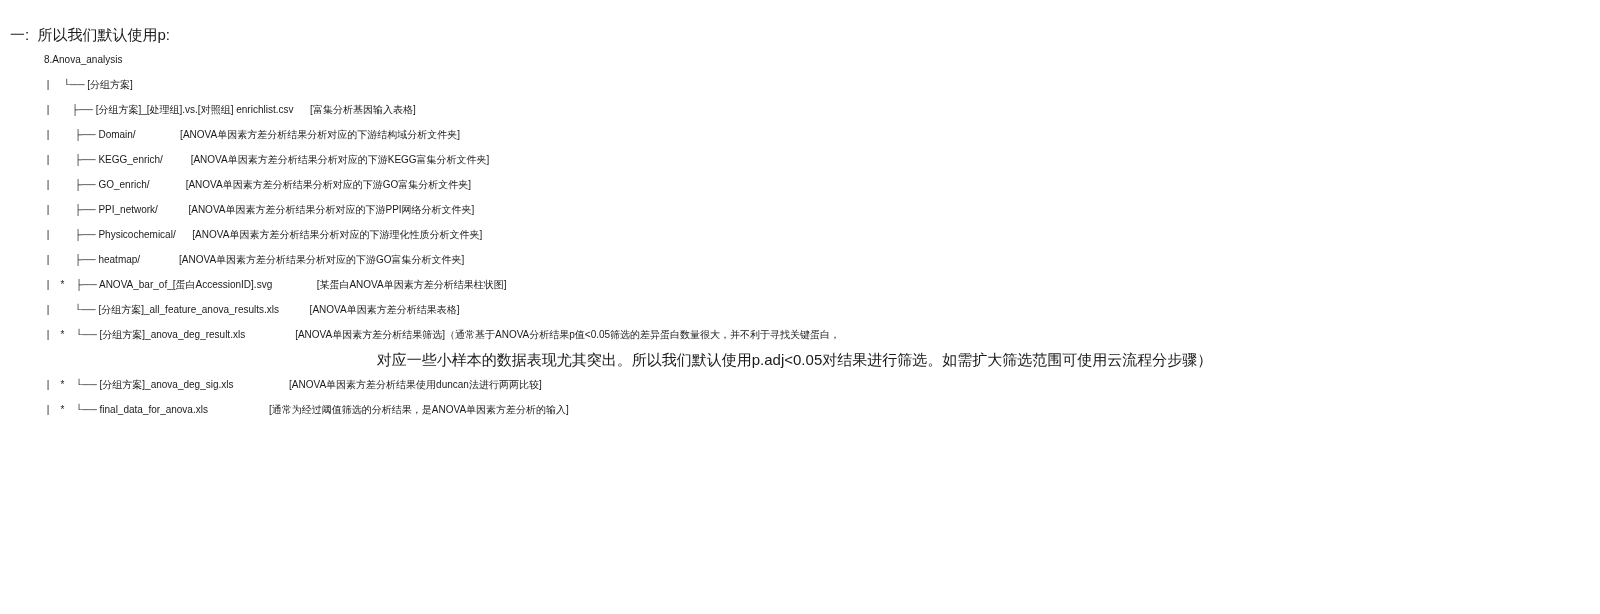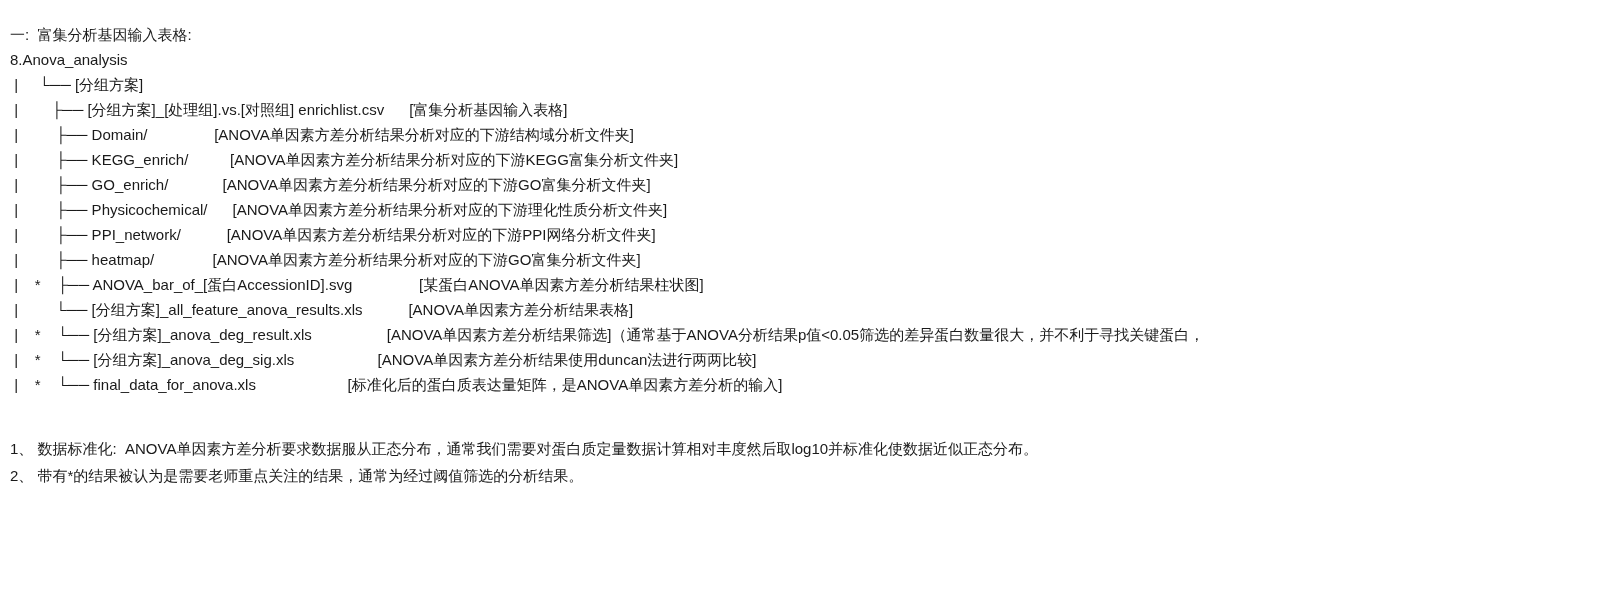--- a/index.html
+++ b/index.html
@@ -52,7 +52,7 @@
 
 <div class="page">
 
-  <div class="section-title">一:  富集分析基因输入表格:</div>
+  <div class="section-title">一:  所以我们默认使用p:</div>
 
   <div class="line">8.Anova_analysis</div>
 

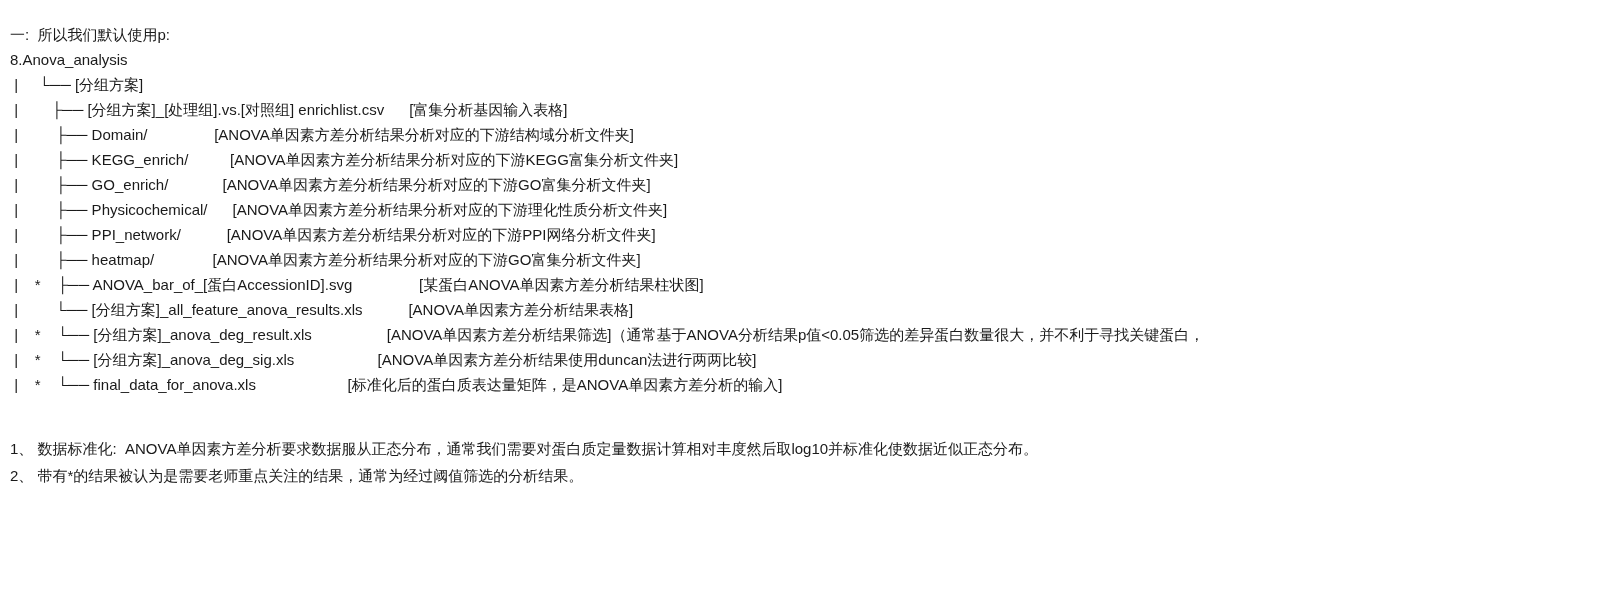--- a/index.html
+++ b/index.html
@@ -23,9 +23,10 @@
   }
   .line {
     white-space: pre;
-    font-size: 15px;
+    font-size: 10px;
     line-height: 25px;
     letter-spacing: 0px;
+    margin-left: 34px;
   }
   .section-title {
     font-size: 15px;

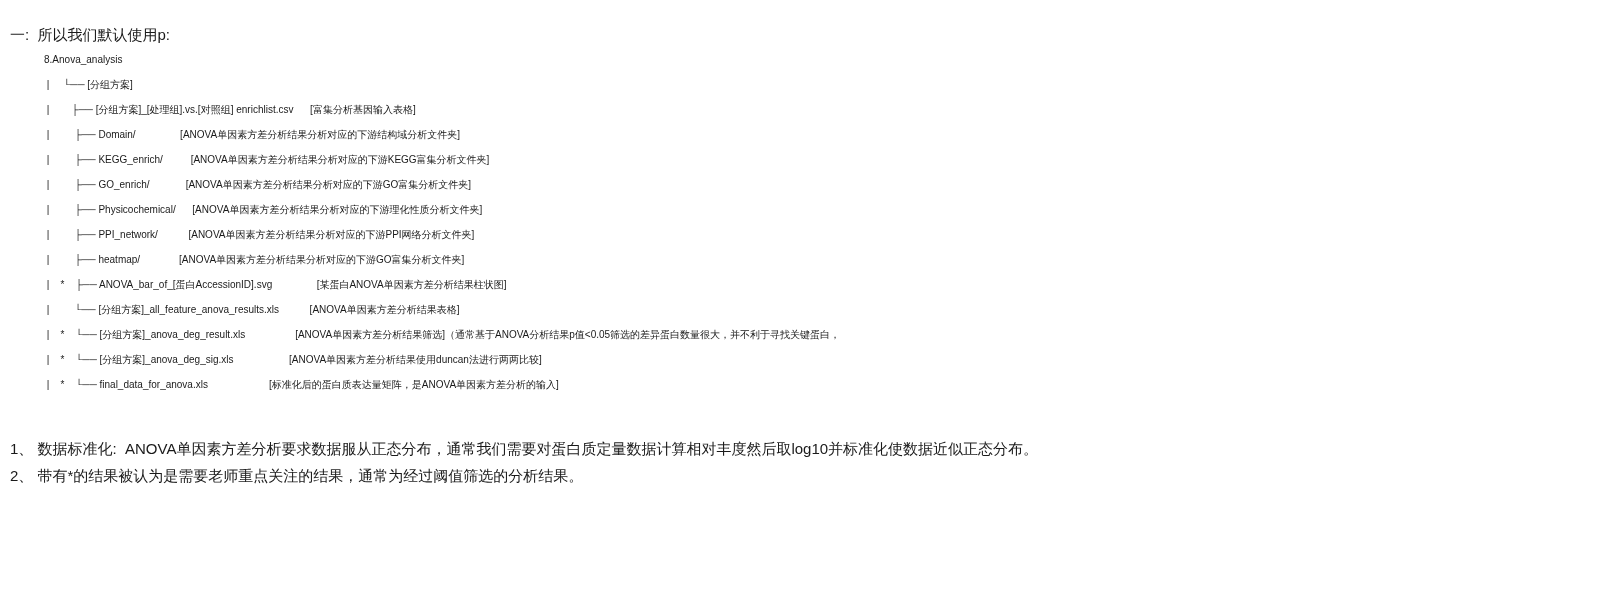--- a/index.html
+++ b/index.html
@@ -63,8 +63,8 @@
     <div class="line"> |         ├── Domain/                [ANOVA单因素方差分析结果分析对应的下游结构域分析文件夹]</div>
     <div class="line"> |         ├── KEGG_enrich/          [ANOVA单因素方差分析结果分析对应的下游KEGG富集分析文件夹]</div>
     <div class="line"> |         ├── GO_enrich/             [ANOVA单因素方差分析结果分析对应的下游GO富集分析文件夹]</div>
+    <div class="line"> |         ├── PPI_network/           [ANOVA单因素方差分析结果分析对应的下游PPI网络分析文件夹]</div>
     <div class="line"> |         ├── Physicochemical/      [ANOVA单因素方差分析结果分析对应的下游理化性质分析文件夹]</div>
-    <div class="line"> |         ├── PPI_network/           [ANOVA单因素方差分析结果分析对应的下游PPI网络分析文件夹]</div>
     <div class="line"> |         ├── heatmap/              [ANOVA单因素方差分析结果分析对应的下游GO富集分析文件夹]</div>
     <div class="line"> |    *    ├── ANOVA_bar_of_[蛋白AccessionID].svg                [某蛋白ANOVA单因素方差分析结果柱状图]</div>
     <div class="line"> |         └── [分组方案]_all_feature_anova_results.xls           [ANOVA单因素方差分析结果表格]</div>

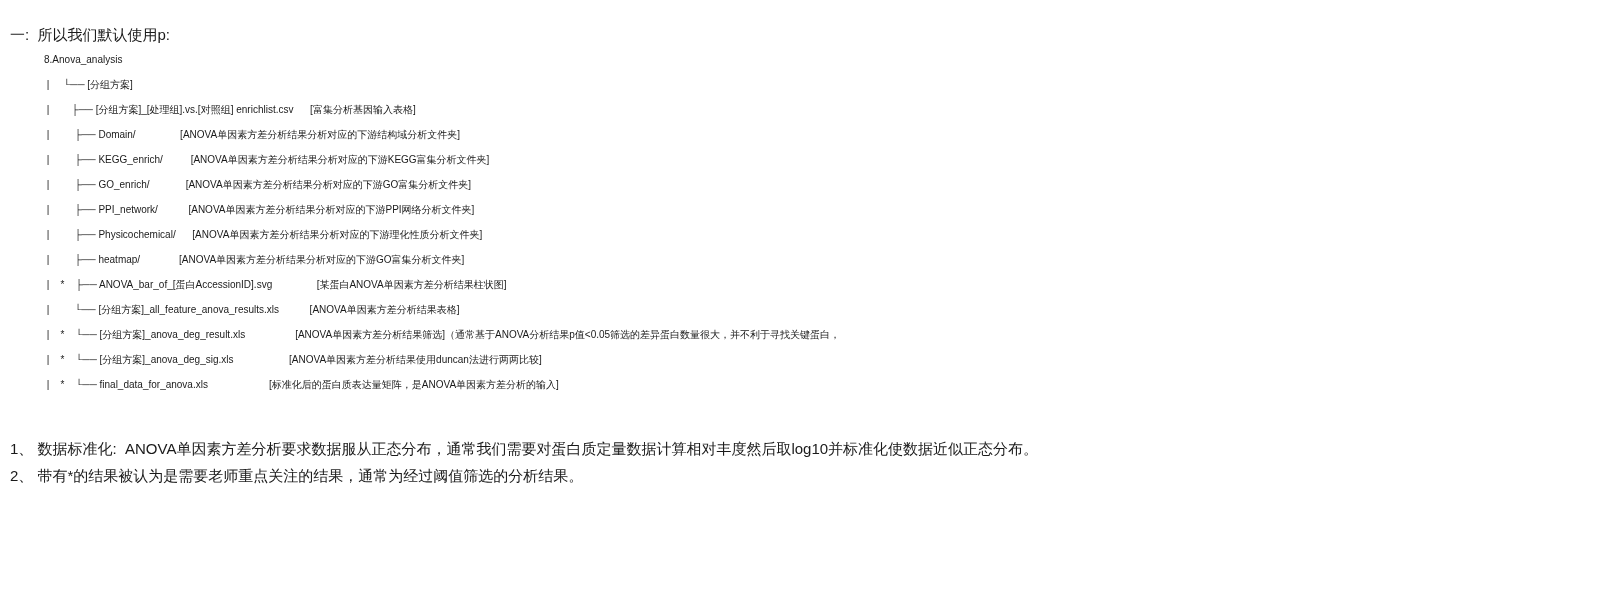--- a/index.html
+++ b/index.html
@@ -69,6 +69,7 @@
     <div class="line"> |    *    ├── ANOVA_bar_of_[蛋白AccessionID].svg                [某蛋白ANOVA单因素方差分析结果柱状图]</div>
     <div class="line"> |         └── [分组方案]_all_feature_anova_results.xls           [ANOVA单因素方差分析结果表格]</div>
     <div class="line"> |    *    └── [分组方案]_anova_deg_result.xls                  [ANOVA单因素方差分析结果筛选]（通常基于ANOVA分析结果p值&lt;0.05筛选的差异蛋白数量很大，并不利于寻找关键蛋白，</div>
+    <div class="cont-line">                                                                                        对应一些小样本的数据表现尤其突出。所以我们默认使用p.adj&lt;0.05对结果进行筛选。如需扩大筛选范围可使用云流程分步骤）</div>
     <div class="line"> |    *    └── [分组方案]_anova_deg_sig.xls                    [ANOVA单因素方差分析结果使用duncan法进行两两比较]</div>
     <div class="line"> |    *    └── final_data_for_anova.xls                      [标准化后的蛋白质表达量矩阵，是ANOVA单因素方差分析的输入]</div>
   </div>

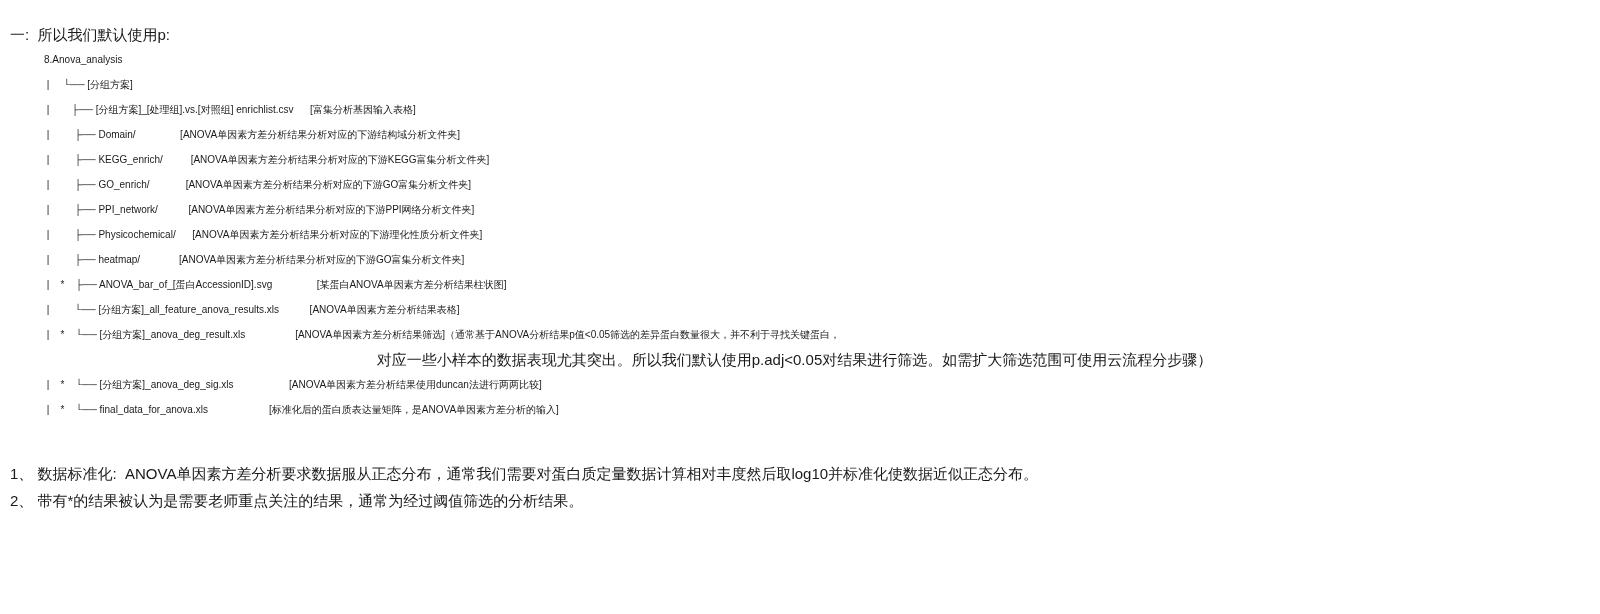--- a/index.html
+++ b/index.html
@@ -71,7 +71,7 @@
     <div class="line"> |    *    └── [分组方案]_anova_deg_result.xls                  [ANOVA单因素方差分析结果筛选]（通常基于ANOVA分析结果p值&lt;0.05筛选的差异蛋白数量很大，并不利于寻找关键蛋白，</div>
     <div class="cont-line">                                                                                        对应一些小样本的数据表现尤其突出。所以我们默认使用p.adj&lt;0.05对结果进行筛选。如需扩大筛选范围可使用云流程分步骤）</div>
     <div class="line"> |    *    └── [分组方案]_anova_deg_sig.xls                    [ANOVA单因素方差分析结果使用duncan法进行两两比较]</div>
-    <div class="line"> |    *    └── final_data_for_anova.xls                      [标准化后的蛋白质表达量矩阵，是ANOVA单因素方差分析的输入]</div>
+    <div class="line"> |    *    └── final_data_for_anova.xls                      [通常为经过阈值筛选的分析结果，是ANOVA单因素方差分析的输入]</div>
   </div>
 
   <div class="spacer-lg"></div>

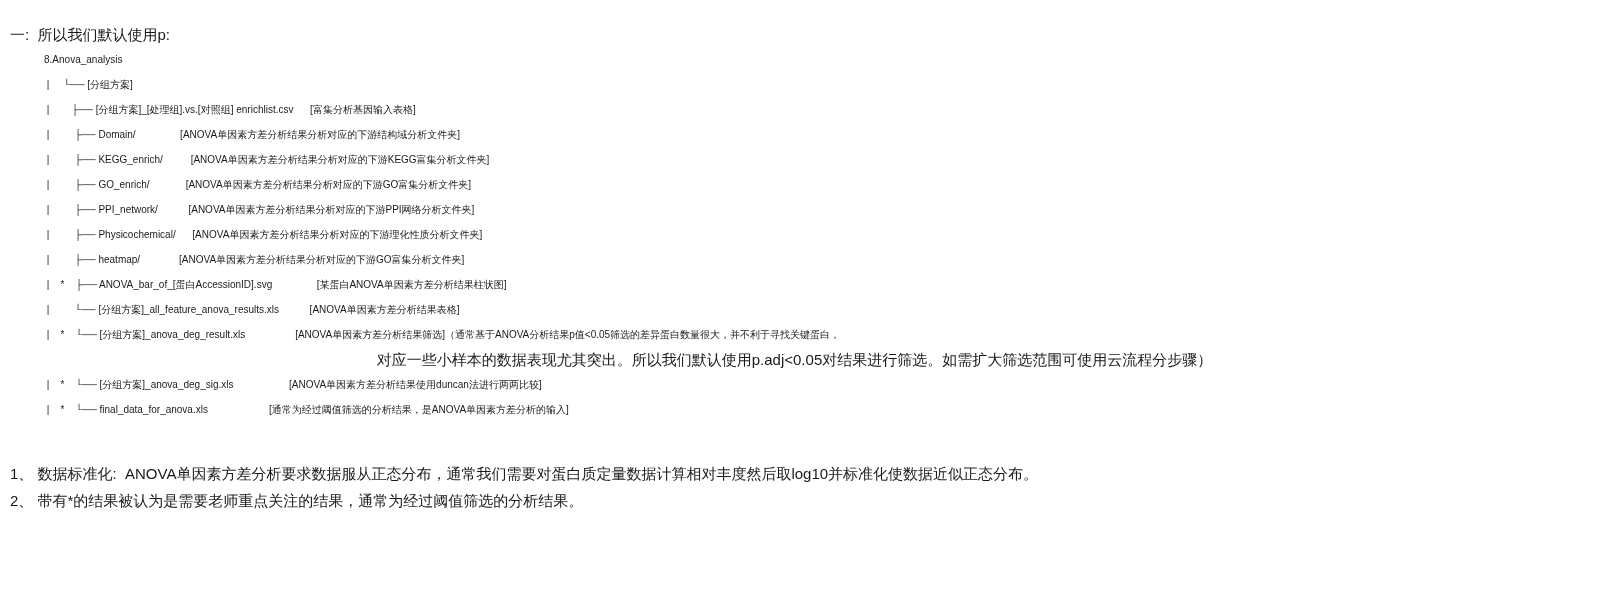--- a/index.html
+++ b/index.html
@@ -77,10 +77,6 @@
   <div class="spacer-lg"></div>
 
 
-  <div class="params">
-    <div class="para">1、 数据标准化:  ANOVA单因素方差分析要求数据服从正态分布，通常我们需要对蛋白质定量数据计算相对丰度然后取log10并标准化使数据近似正态分布。</div>
-    <div class="para">2、 带有*的结果被认为是需要老师重点关注的结果，通常为经过阈值筛选的分析结果。</div>
-  </div>
 
 </div>
 

